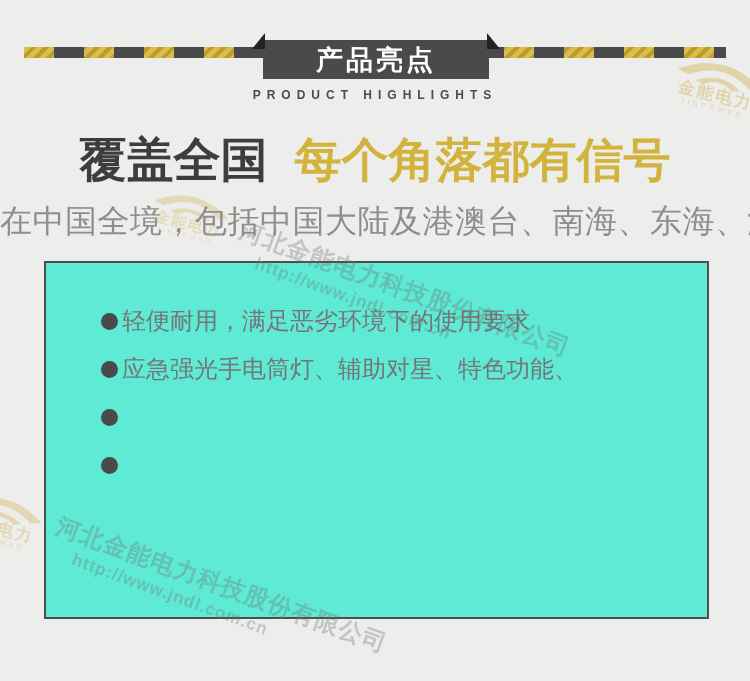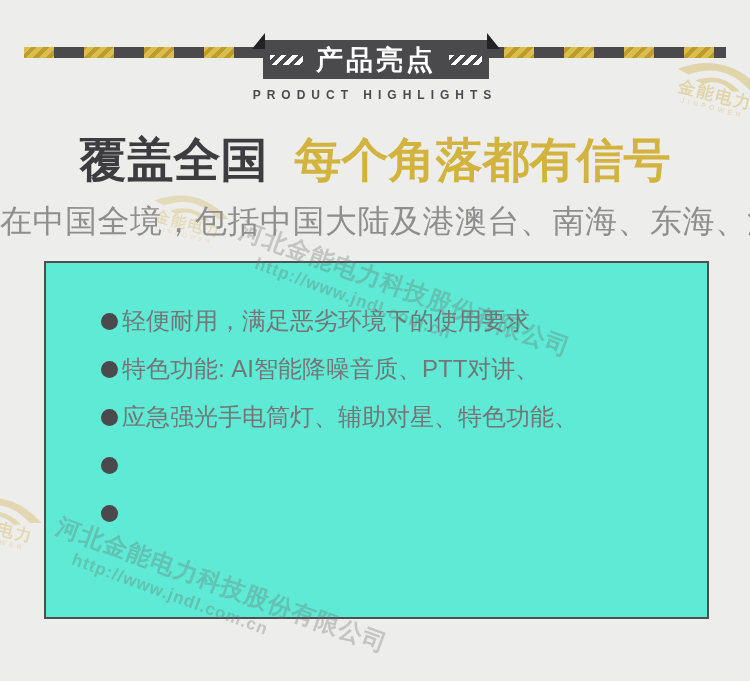--- a/index.html
+++ b/index.html
@@ -20,7 +20,7 @@
   }
   .ribbon-box{
     position:absolute;left:263px;top:40px;width:226px;height:39px;z-index:2;
-    background:var(--dark);display:flex;align-items:center;justify-content:center;gap:13px;
+    background:var(--dark);display:flex;align-items:center;justify-content:center;gap:13px;flex-direction:column;
   }
   .flap{position:absolute;width:13px;height:16px;top:-7px;background:#232326;}
   .flap-l{left:-11px;clip-path:polygon(100% 0,100% 100%,0 100%);}

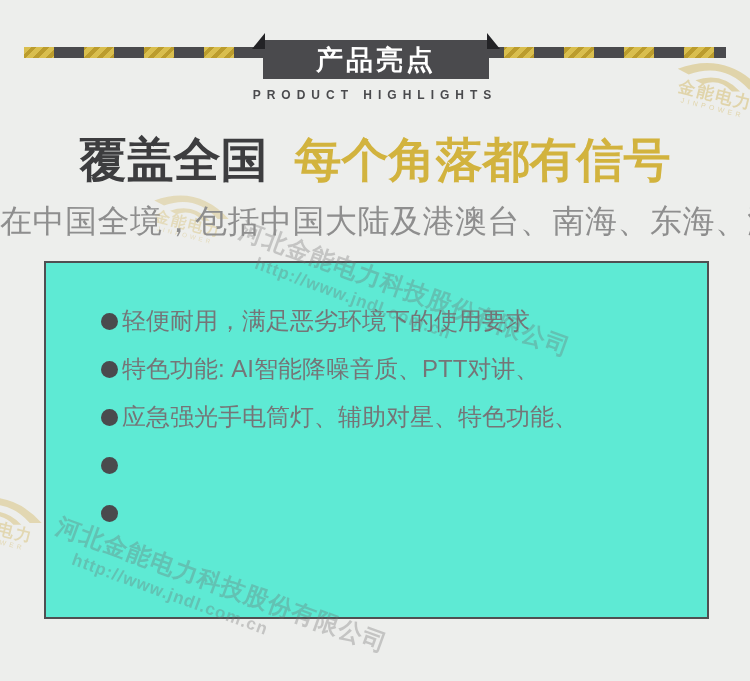--- a/index.html
+++ b/index.html
@@ -102,10 +102,6 @@
         </li>
         <li class="hl-item">
           <span class="dot"></span>
-          <span>特色功能: AI智能降噪音质、PTT对讲、</span>
-        </li>
-        <li class="hl-item">
-          <span class="dot"></span>
           <span>应急强光手电筒灯、辅助对星、特色功能、</span>
         </li>
         <li class="hl-item">

